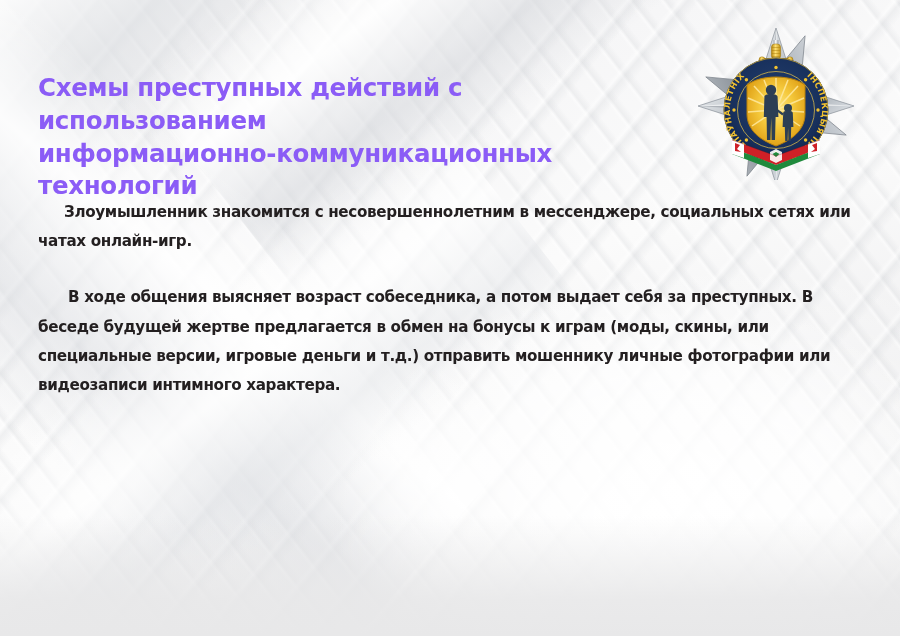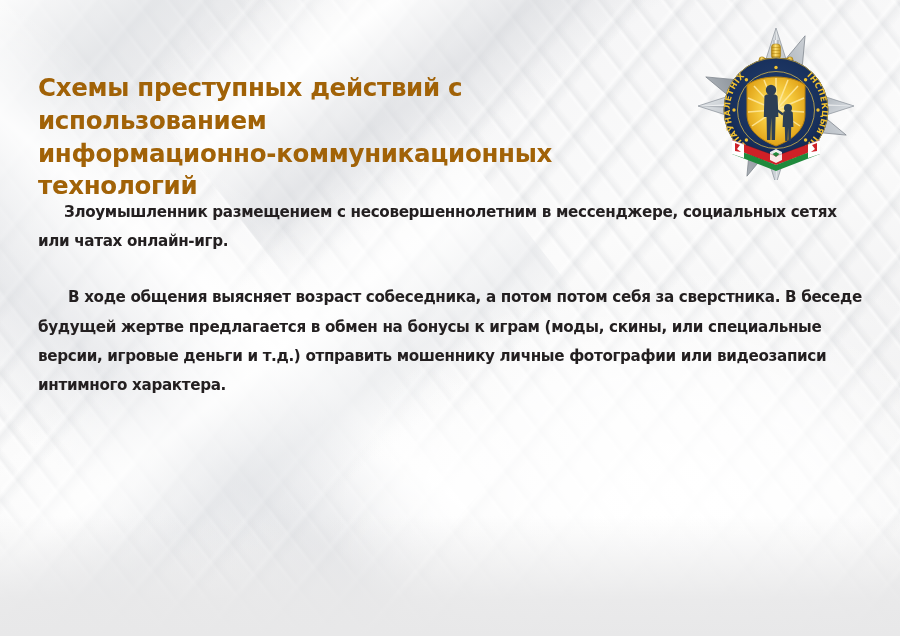--- a/index.html
+++ b/index.html
@@ -145,7 +145,7 @@
     font-size: 24.5px;
     line-height: 1.34;
     letter-spacing: -0.3px;
-    color: #a16207;
+    color: #8b5cf6;
     white-space: pre-line;
   }
 

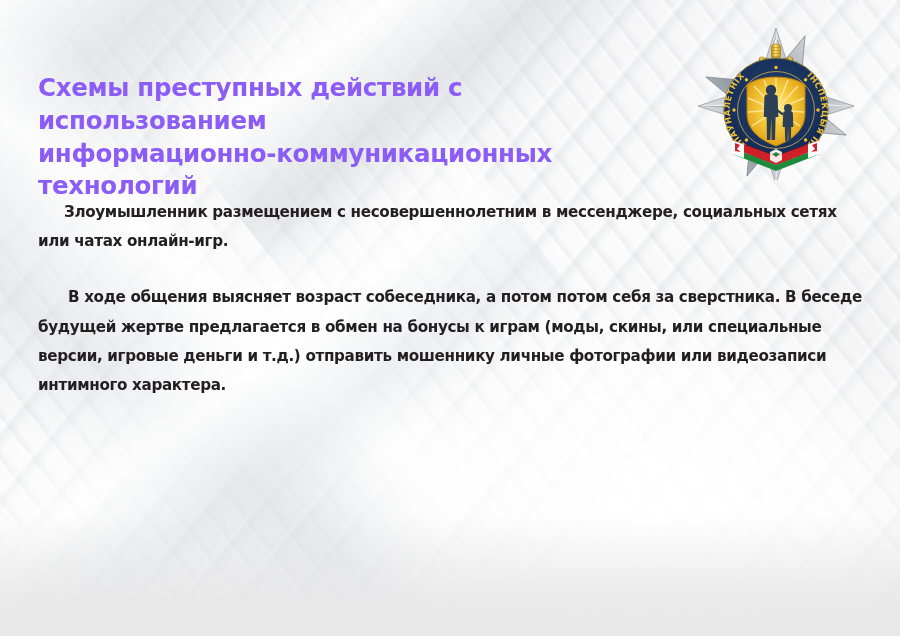--- a/index.html
+++ b/index.html
@@ -201,7 +201,7 @@
 информационно-коммуникационных технологий</h1>
 
     <div class="body-block">
-      <p class="para p1">Злоумышленник размещением с несовершеннолетним в мессенджере, социальных сетях или чатах онлайн-игр.</p>
+      <p class="para p1">Злоумышленник знакомится с несовершеннолетним в мессенджере, социальных сетях или чатах онлайн-игр.</p>
       <p class="para p2">В ходе общения выясняет возраст собеседника, а потом потом себя за сверстника. В беседе будущей жертве предлагается в обмен на бонусы к играм (моды, скины, или специальные версии, игровые деньги и т.д.) отправить мошеннику личные фотографии или видеозаписи интимного характера.</p>
     </div>
 

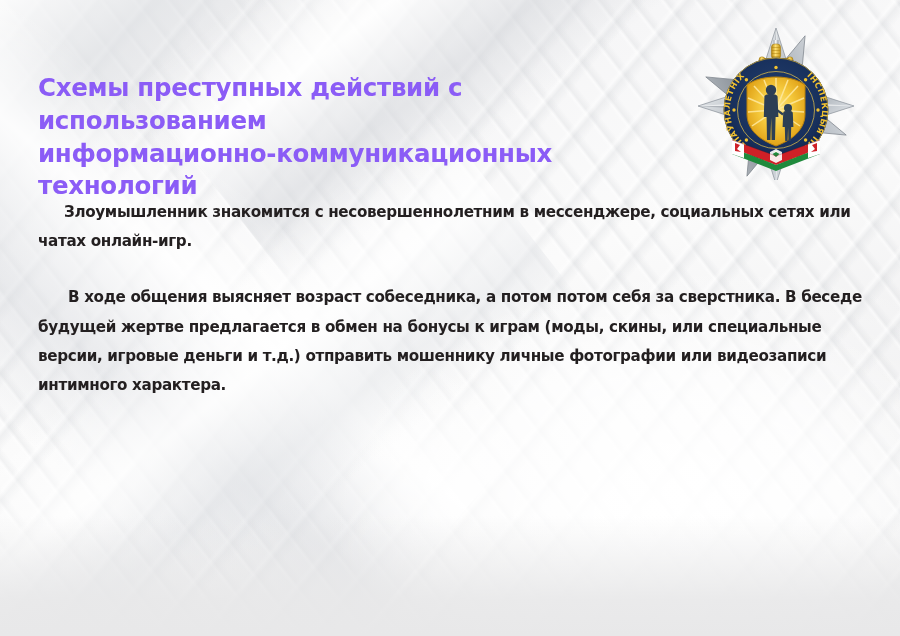--- a/index.html
+++ b/index.html
@@ -202,7 +202,7 @@
 
     <div class="body-block">
       <p class="para p1">Злоумышленник знакомится с несовершеннолетним в мессенджере, социальных сетях или чатах онлайн-игр.</p>
-      <p class="para p2">В ходе общения выясняет возраст собеседника, а потом потом себя за сверстника. В беседе будущей жертве предлагается в обмен на бонусы к играм (моды, скины, или специальные версии, игровые деньги и т.д.) отправить мошеннику личные фотографии или видеозаписи интимного характера.</p>
+      <p class="para p2">В ходе общения выясняет возраст собеседника, а потом выдает себя за преступных. В беседе будущей жертве предлагается в обмен на бонусы к играм (моды, скины, или специальные версии, игровые деньги и т.д.) отправить мошеннику личные фотографии или видеозаписи интимного характера.</p>
     </div>
 
     <div class="emblem">

